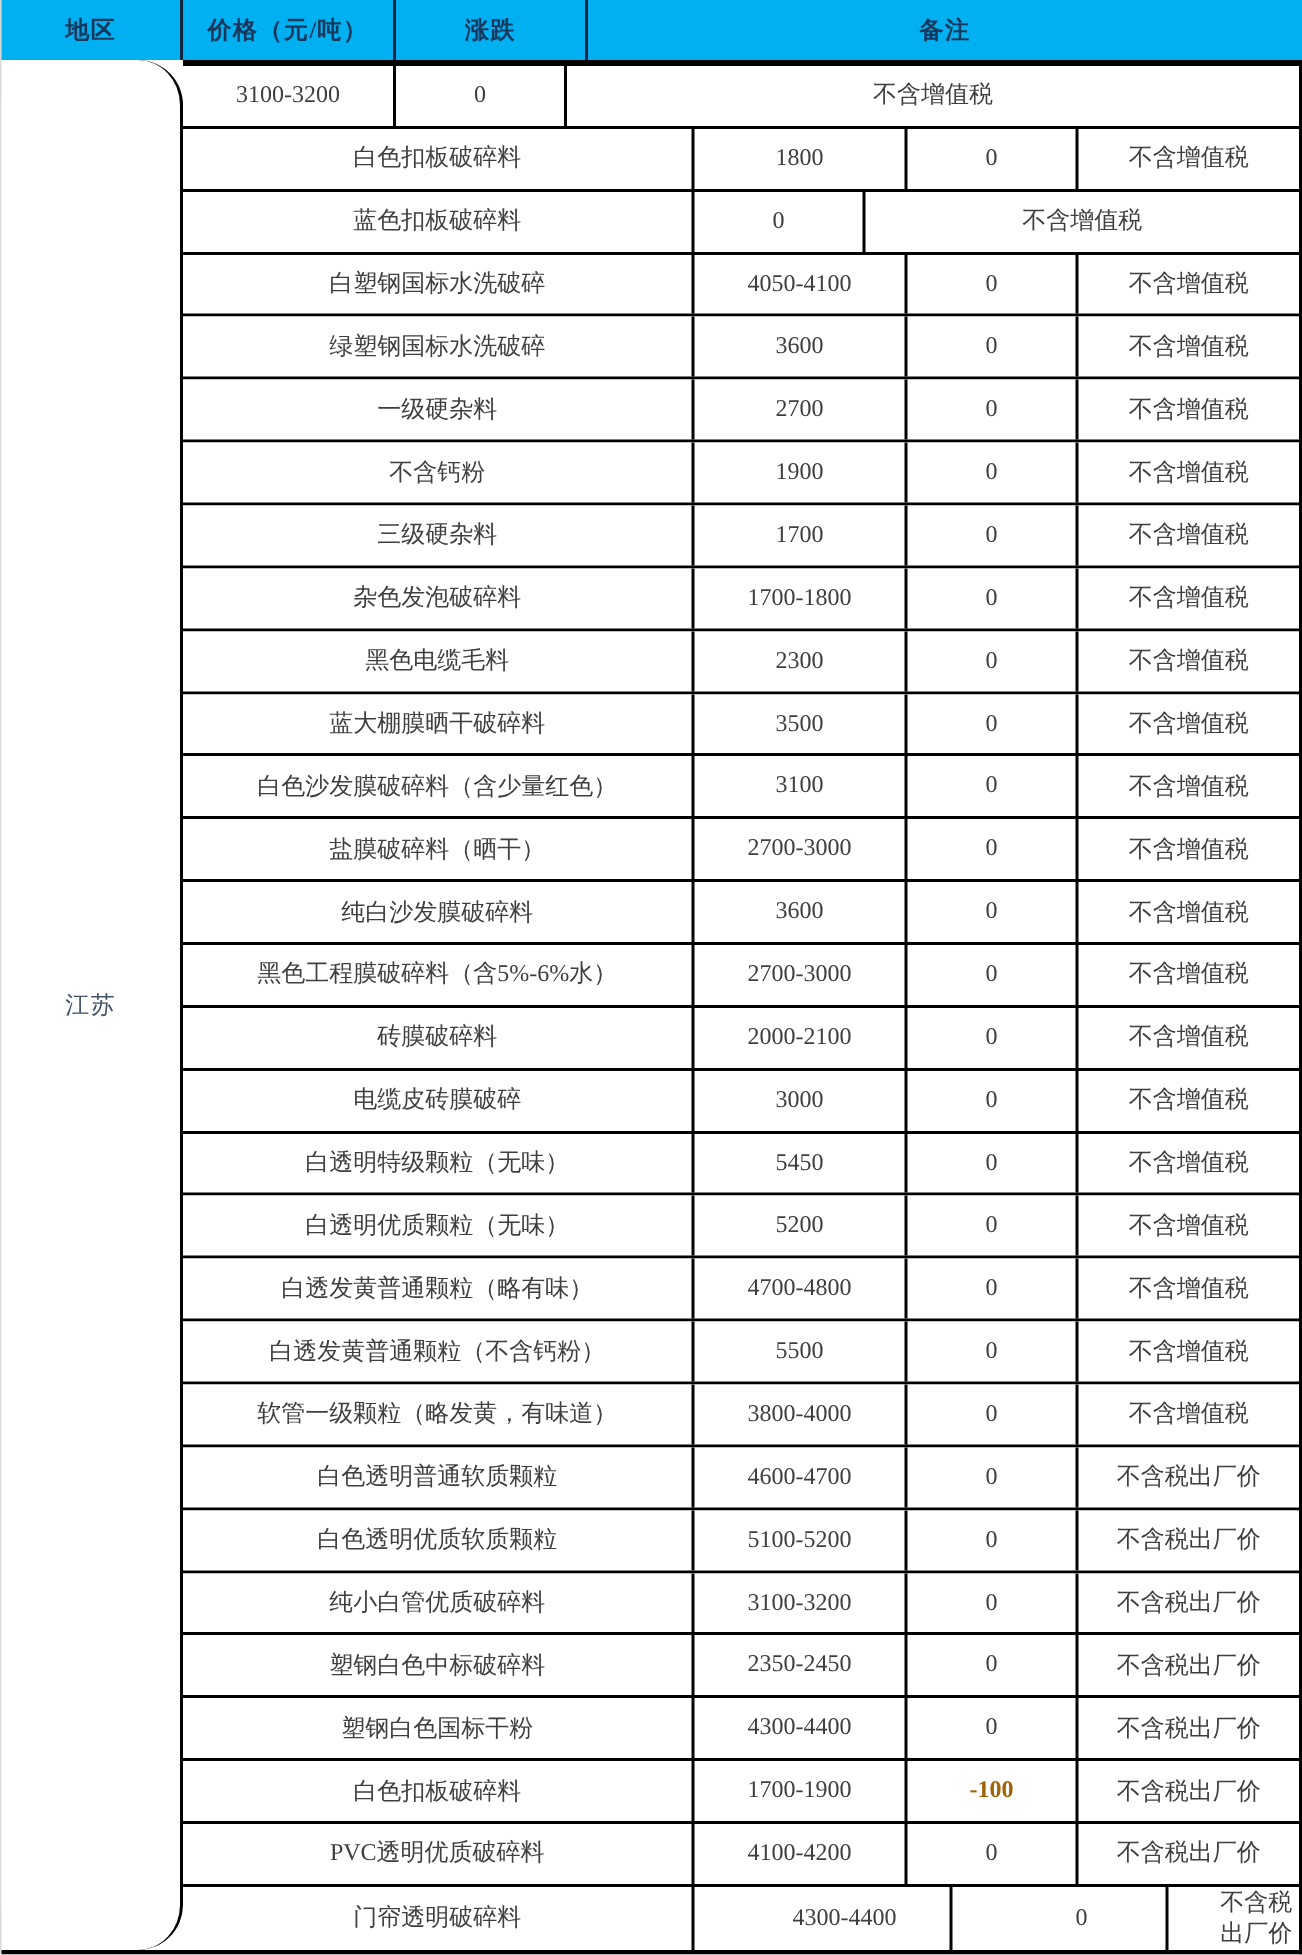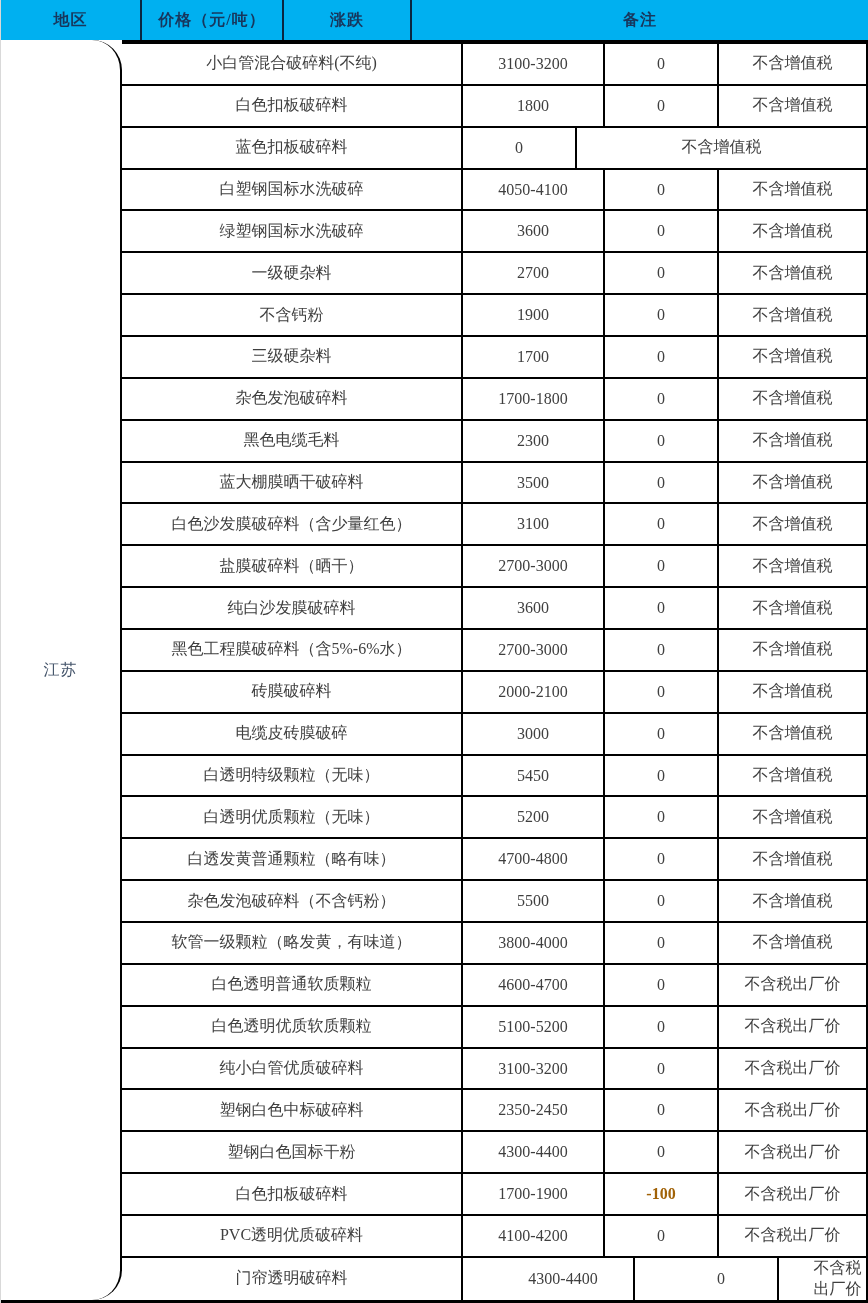--- a/index.html
+++ b/index.html
@@ -33,7 +33,7 @@
   }
   .hcell:last-child { border-right: none; }
 
-  .w-region { width: 141px; flex: none; }
+  .w-region { width: 121px; flex: none; }
   .w-spec   { width: 341px; flex: none; }
   .w-price  { width: 142px; flex: none; }
   .w-change { width: 128px; flex: none; }

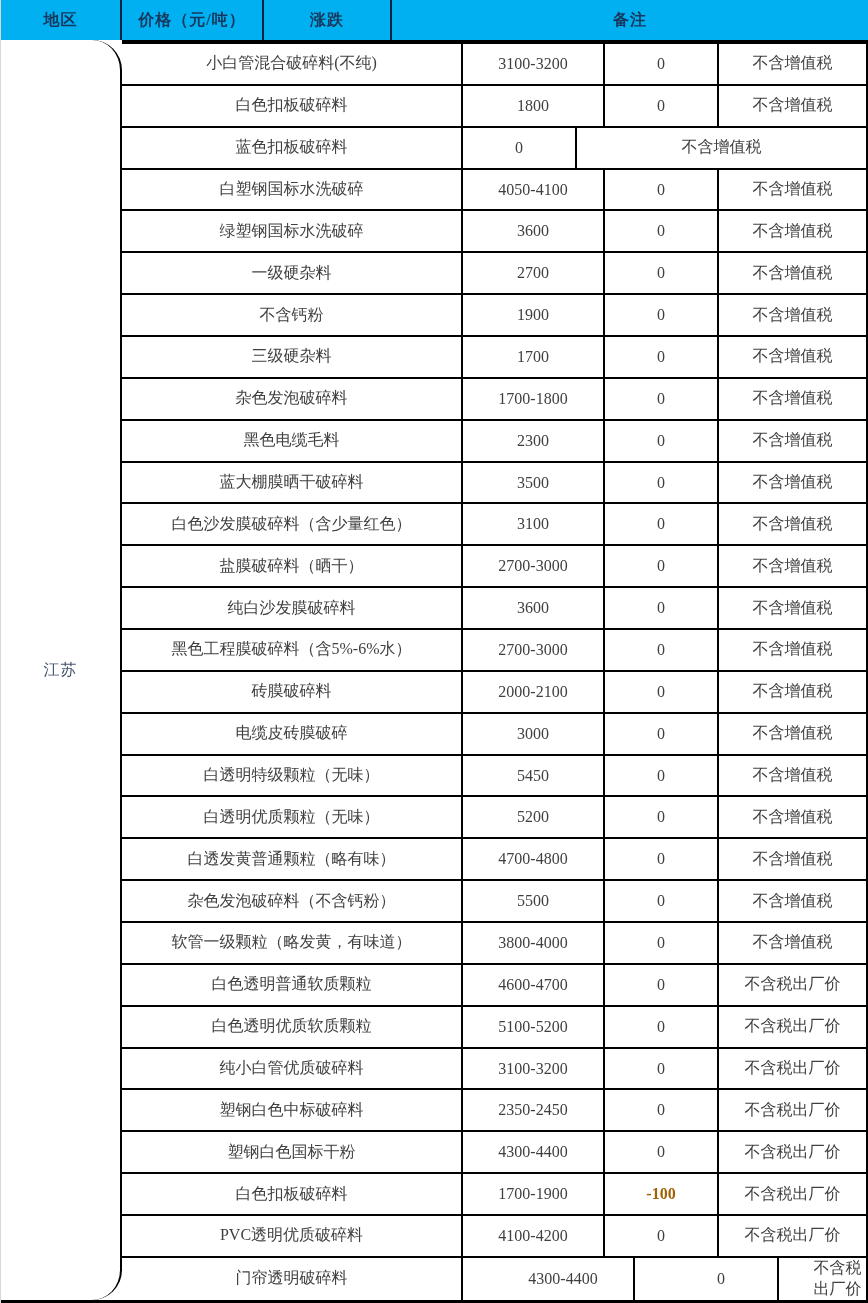--- a/index.html
+++ b/index.html
@@ -98,7 +98,6 @@
     <div class="region-cell">江苏</div>
     <div class="rows">
   <div class="row">
-    <div class="cell c-spec">小白管混合破碎料(不纯)</div>
     <div class="cell c-price">3100-3200</div>
     <div class="cell c-change">0</div>
     <div class="cell c-note">不含增值税</div>

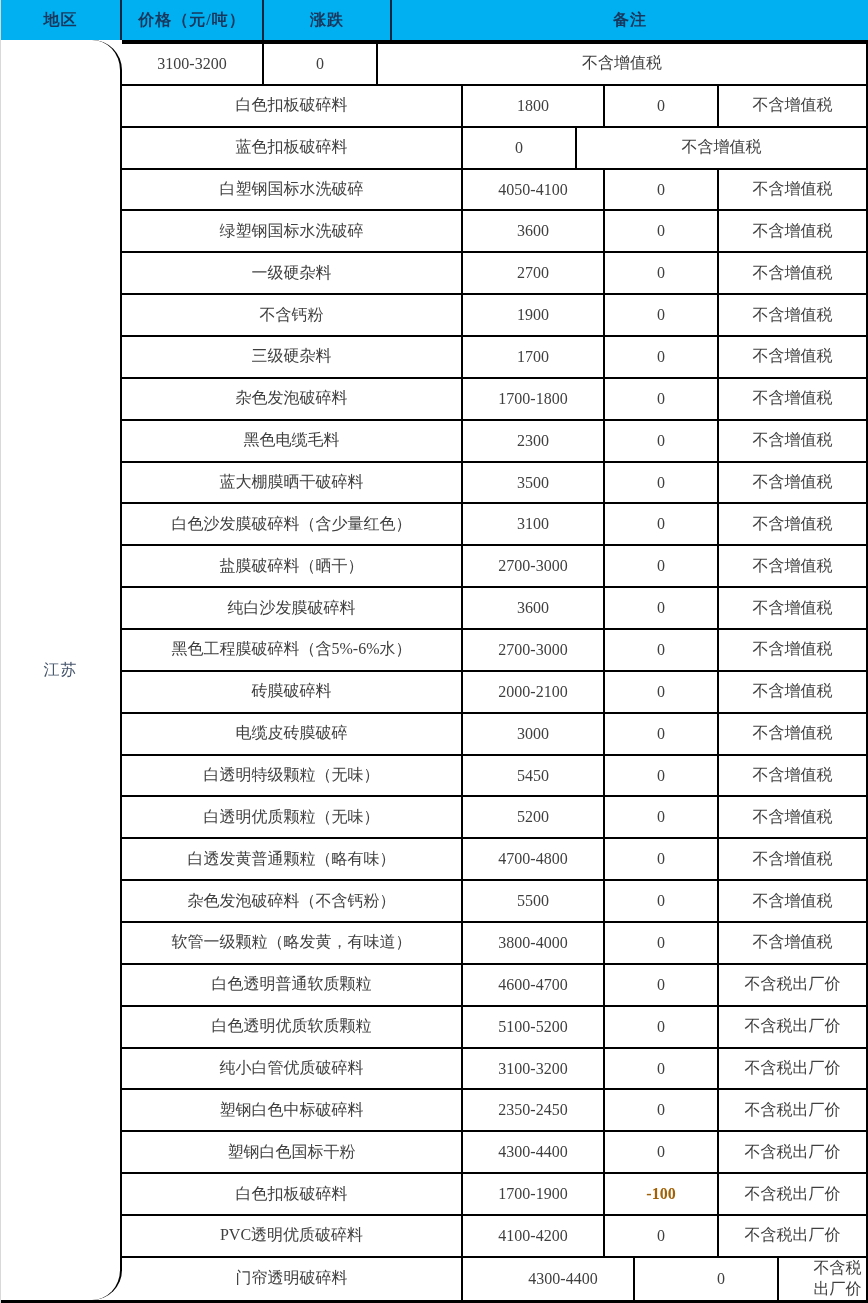--- a/index.html
+++ b/index.html
@@ -236,7 +236,7 @@
   </div>
 
   <div class="row">
-    <div class="cell c-spec">杂色发泡破碎料（不含钙粉）</div>
+    <div class="cell c-spec">白透发黄普通颗粒（不含钙粉）</div>
     <div class="cell c-price">5500</div>
     <div class="cell c-change">0</div>
     <div class="cell c-note">不含增值税</div>

